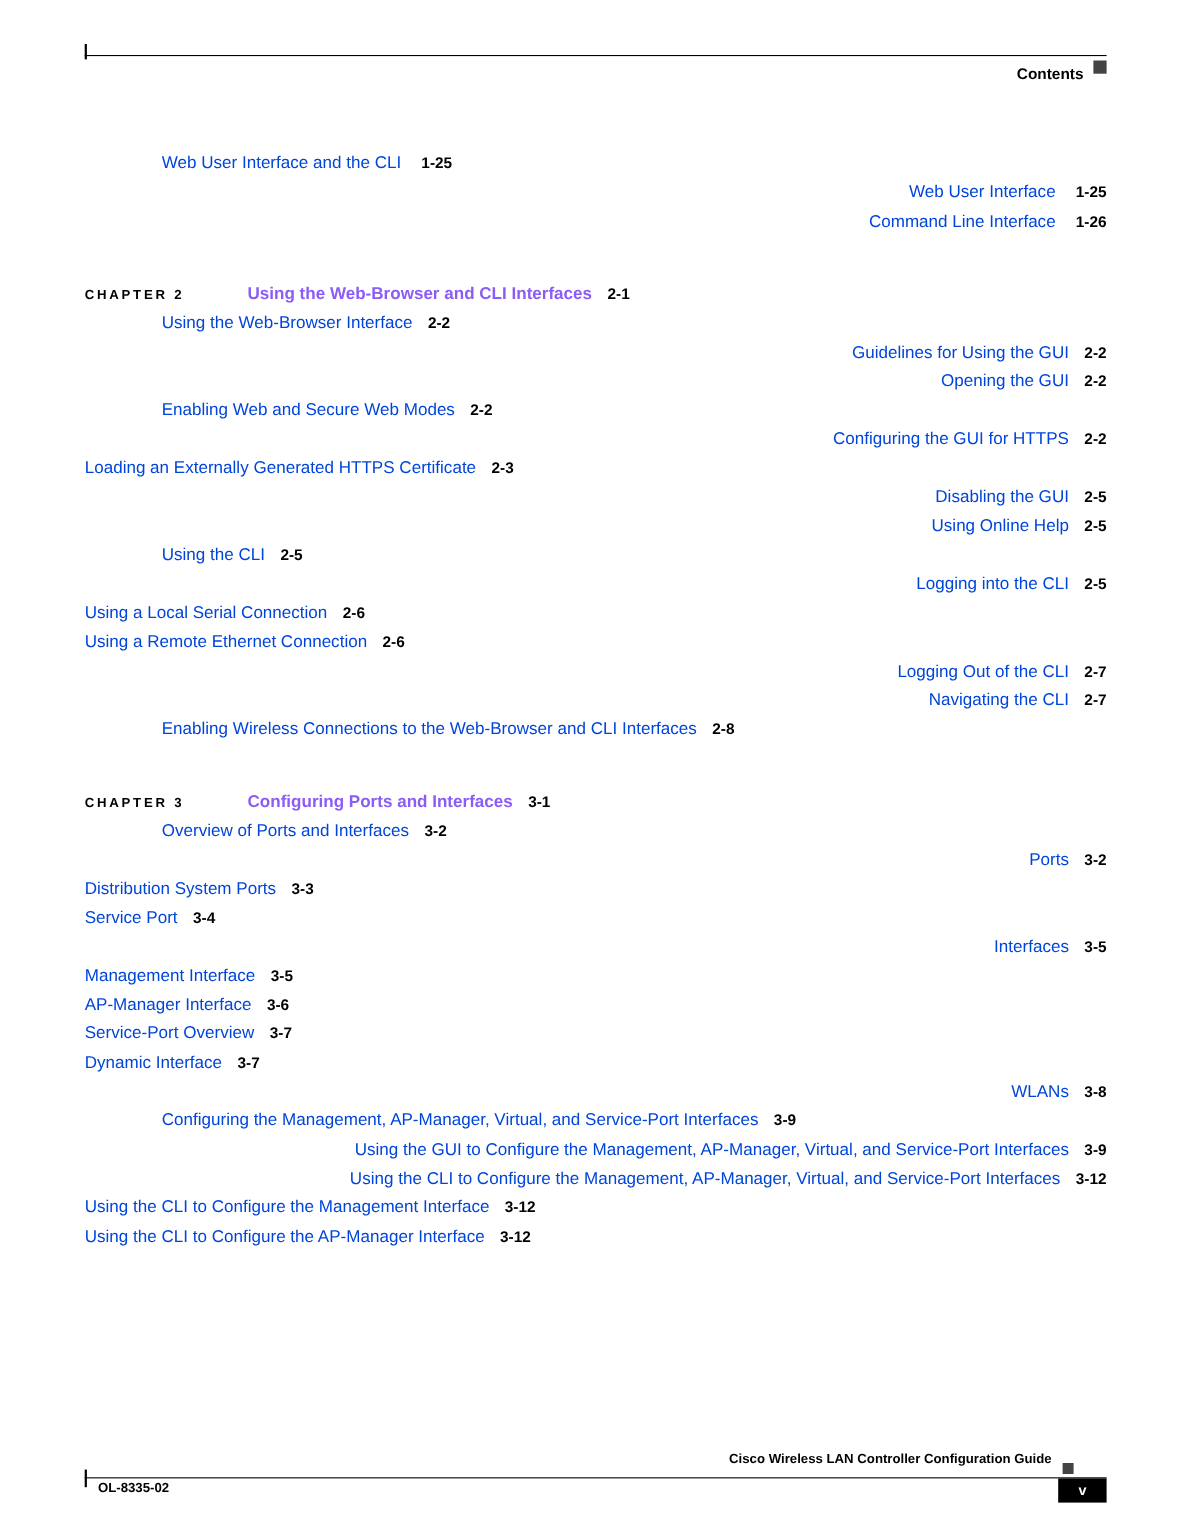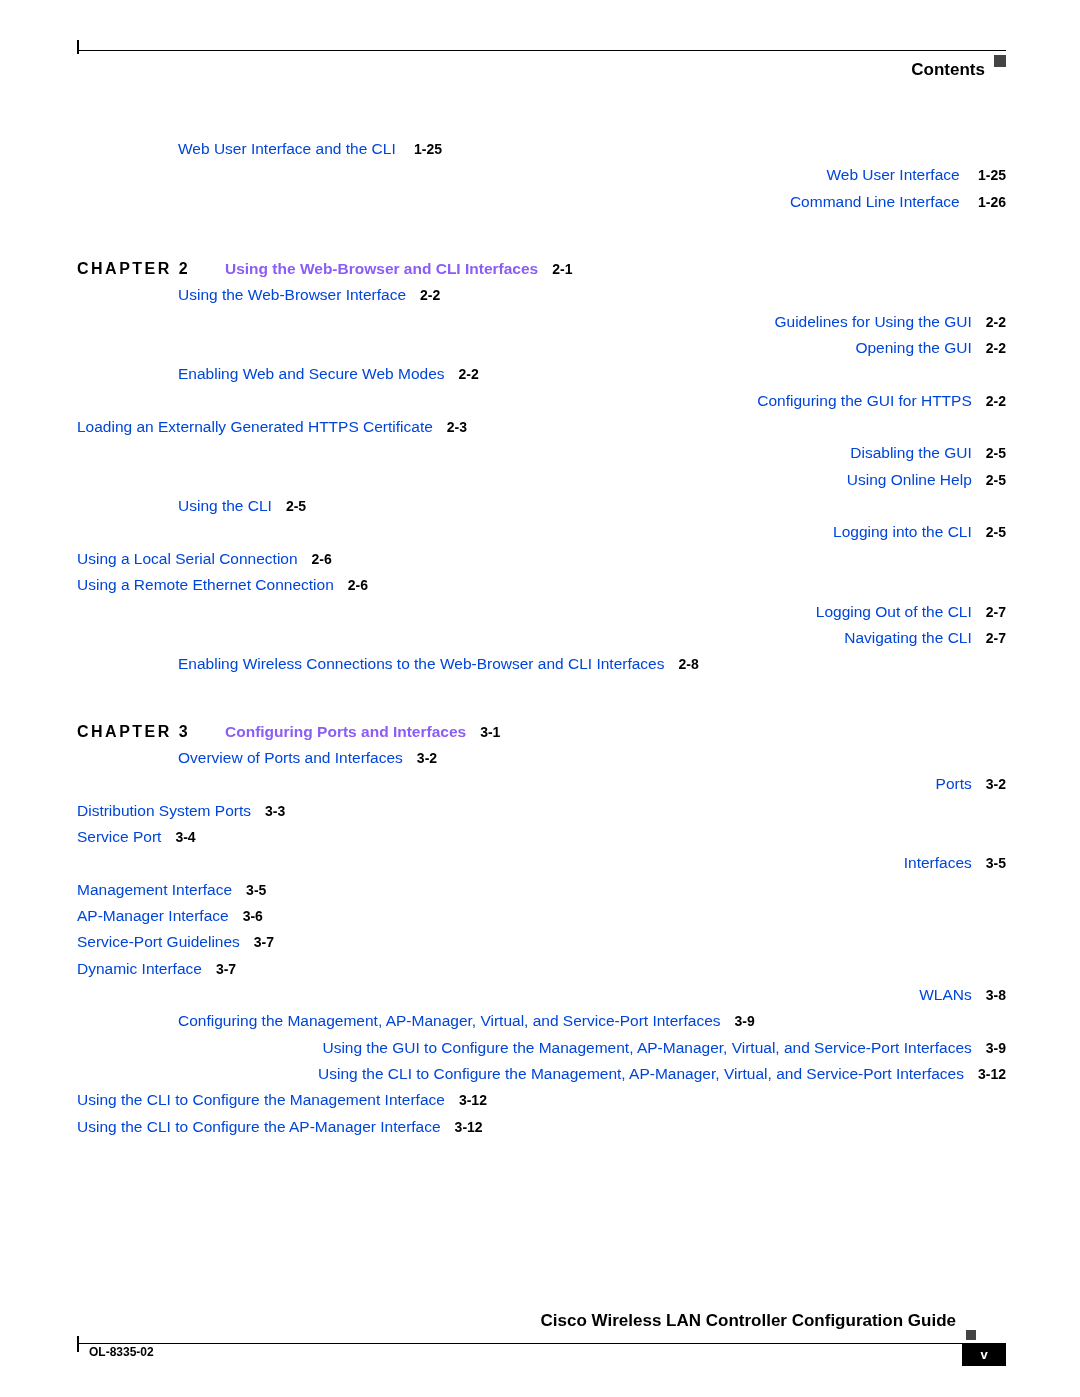--- a/index.html
+++ b/index.html
@@ -47,7 +47,7 @@
       right: 95px;
       top: 56px;
       font-weight: bold;
-      font-size: 17px;
+      font-size: 14px;
     }
     .content {
       position: absolute;

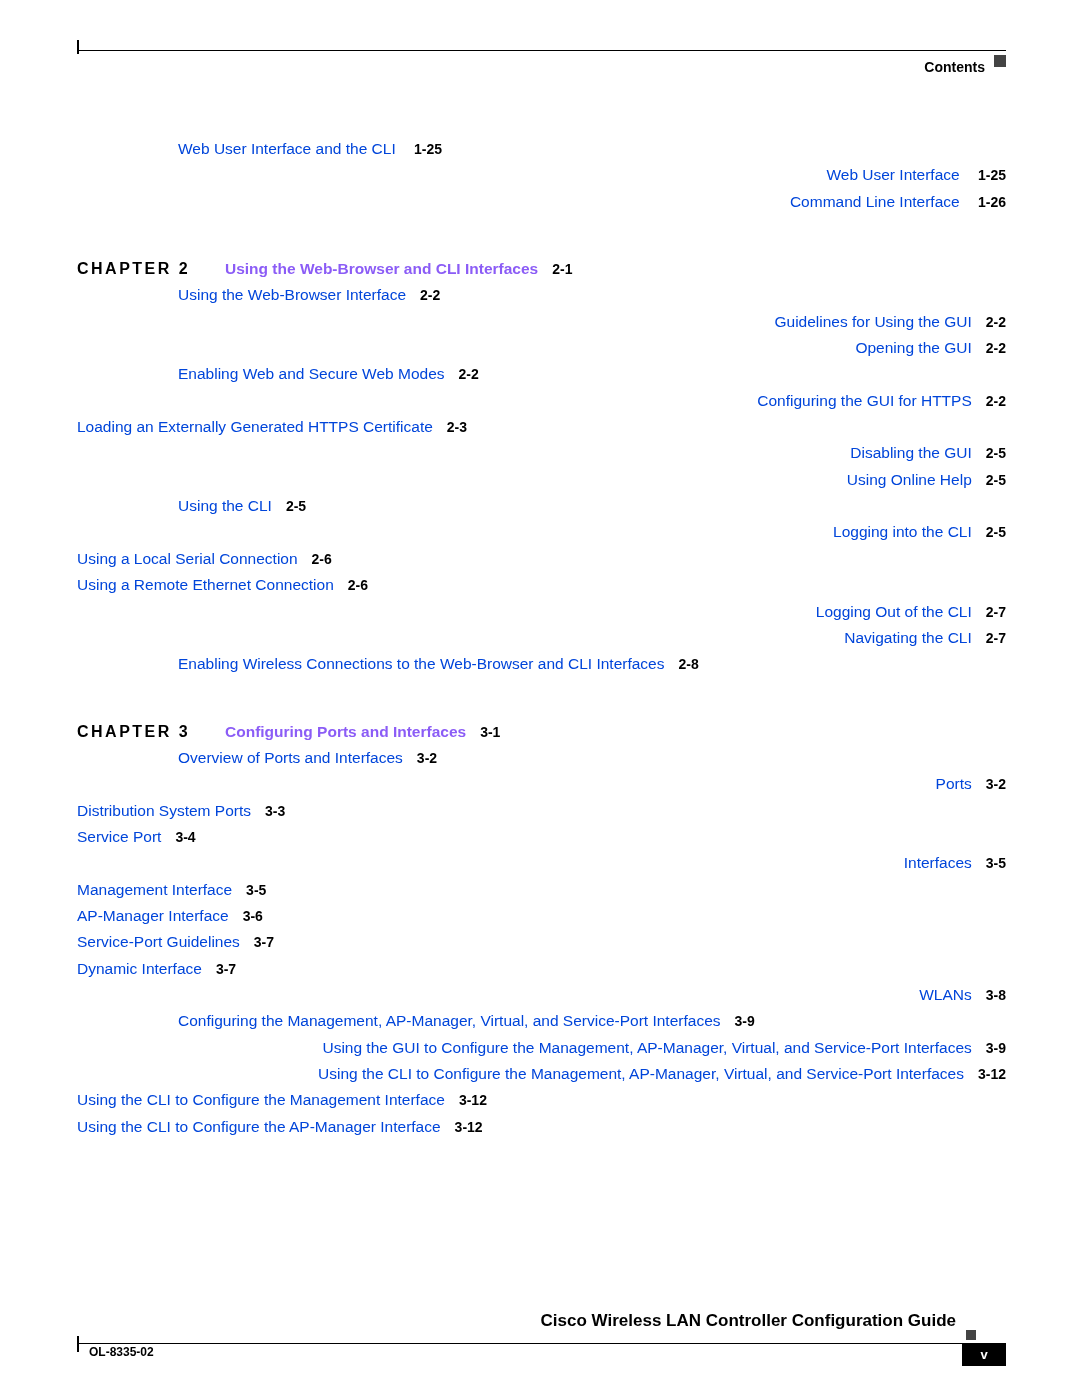--- a/index.html
+++ b/index.html
@@ -71,7 +71,7 @@
       color: #000;
     }
     .block {
-      margin-left: 101px;
+      margin-left: 70px;
     }
     .sub1 { margin-left: 178px; text-align: right; }
     .sub2 { }

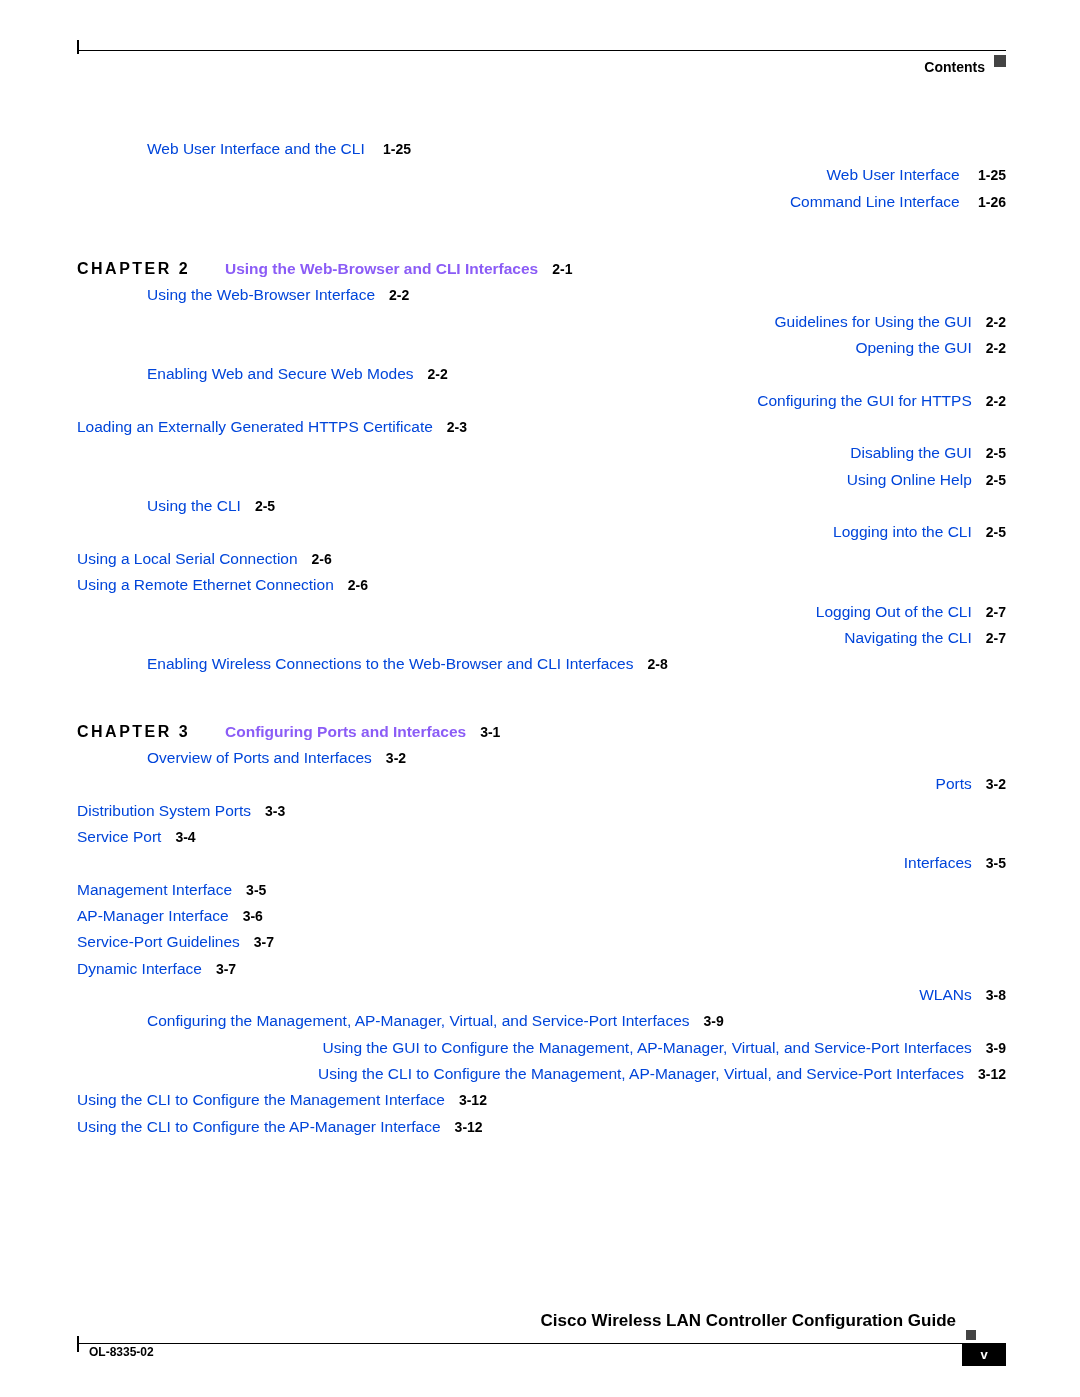--- a/index.html
+++ b/index.html
@@ -65,7 +65,7 @@
     }
     .chapter-lbl {
       font-family: Arial, sans-serif;
-      font-size: 16px;
+      font-size: 12px;
       font-weight: bold;
       letter-spacing: 2.5px;
       color: #000;

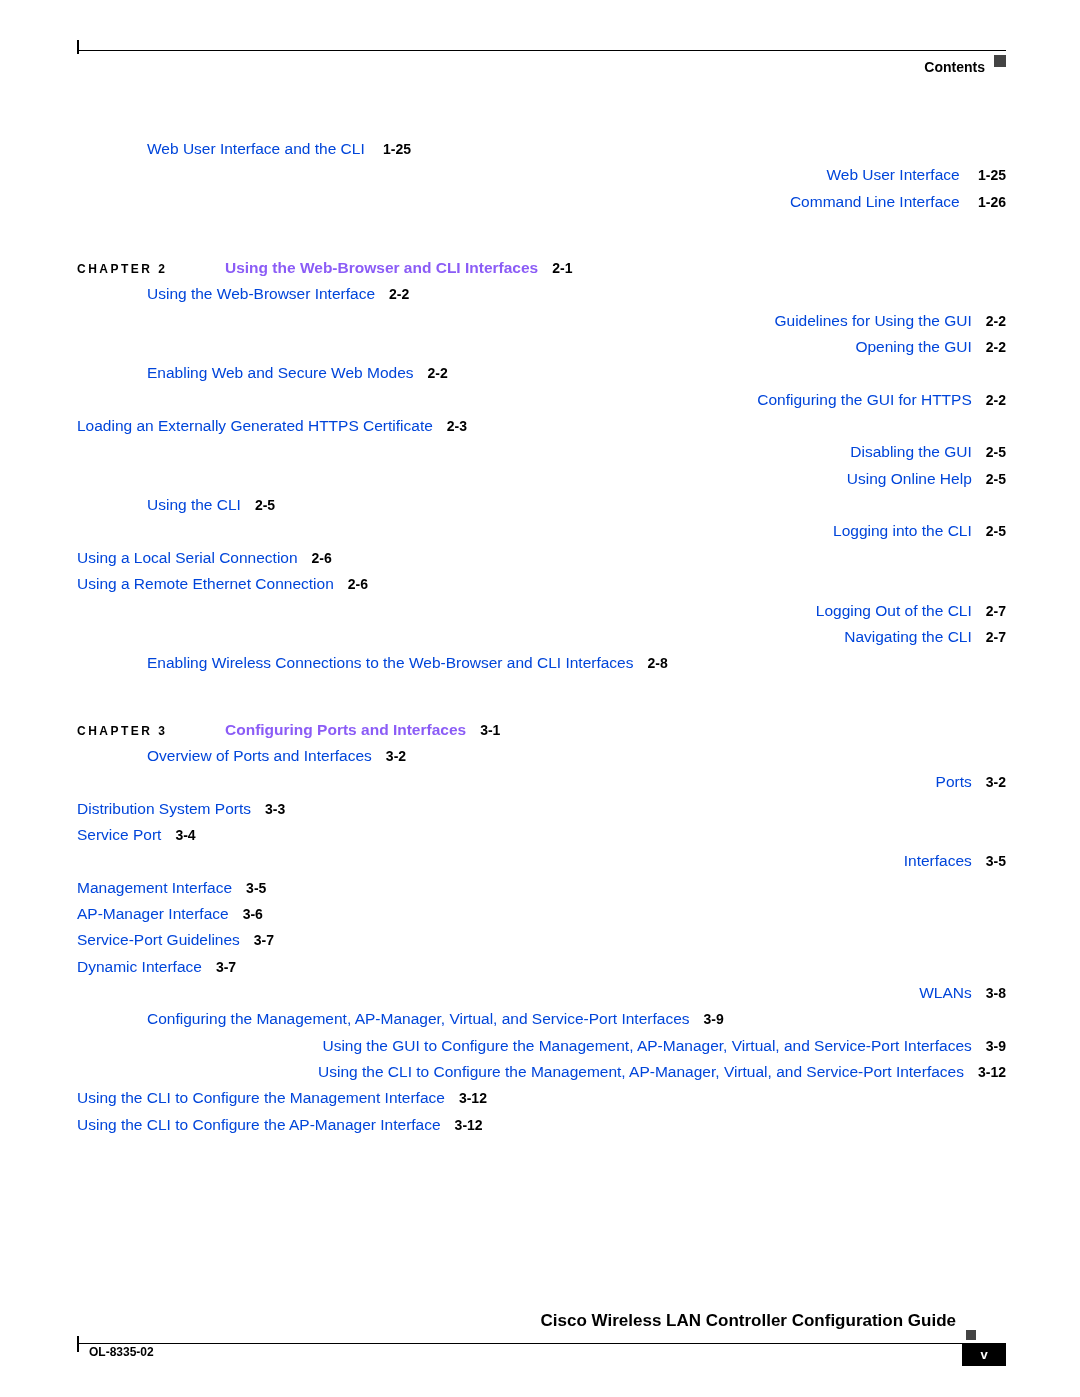--- a/index.html
+++ b/index.html
@@ -200,7 +200,7 @@
         <div class="toc-line sub1"><span class="link">Interfaces</span><span class="page-ref">3-5</span></div>
         <div class="toc-line sub2"><span class="link">Management Interface</span><span class="page-ref">3-5</span></div>
         <div class="toc-line sub2"><span class="link">AP-Manager Interface</span><span class="page-ref">3-6</span></div>
-        <div class="toc-line sub2"><span class="link">Service-Port Guidelines</span><span class="page-ref">3-7</span></div>
+        <div class="toc-line sub2"><span class="link">Service-Port Overview</span><span class="page-ref">3-7</span></div>
         <div class="toc-line sub2"><span class="link">Dynamic Interface</span><span class="page-ref">3-7</span></div>
         <div class="toc-line sub1"><span class="link">WLANs</span><span class="page-ref">3-8</span></div>
         <div class="toc-line block"><span class="link">Configuring the Management, AP-Manager, Virtual, and Service-Port Interfaces</span><span class="page-ref">3-9</span></div>

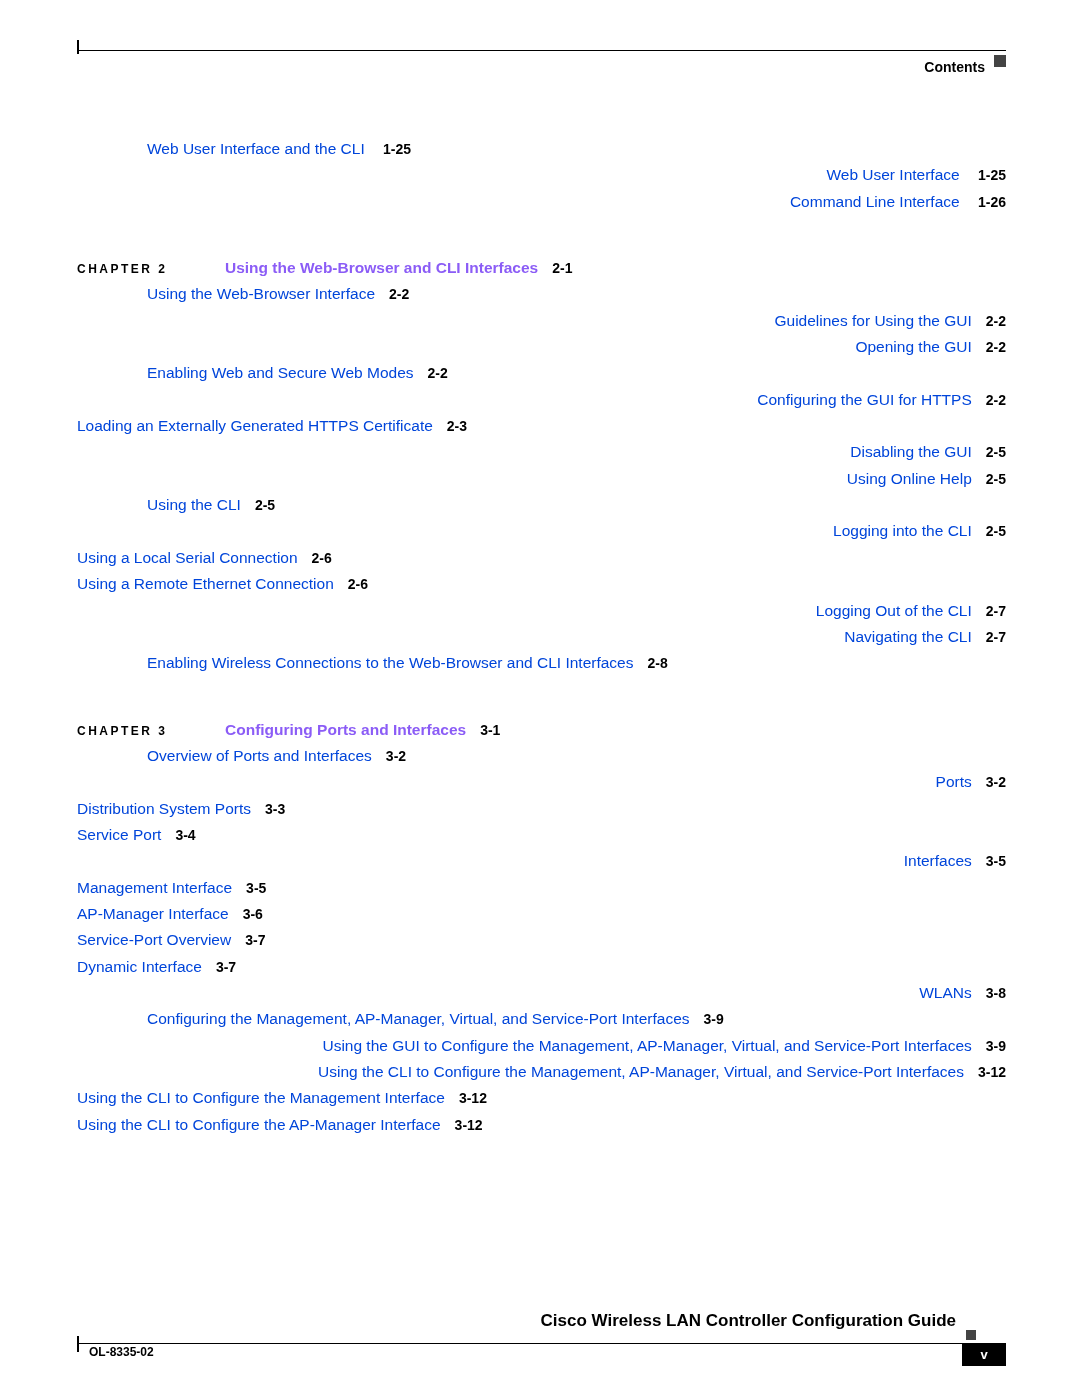--- a/index.html
+++ b/index.html
@@ -107,7 +107,7 @@
       right: 50px;
       bottom: 26px;
       font-weight: bold;
-      font-size: 17px;
+      font-size: 12px;
       text-align: center;
     }
     .footer-sq {

